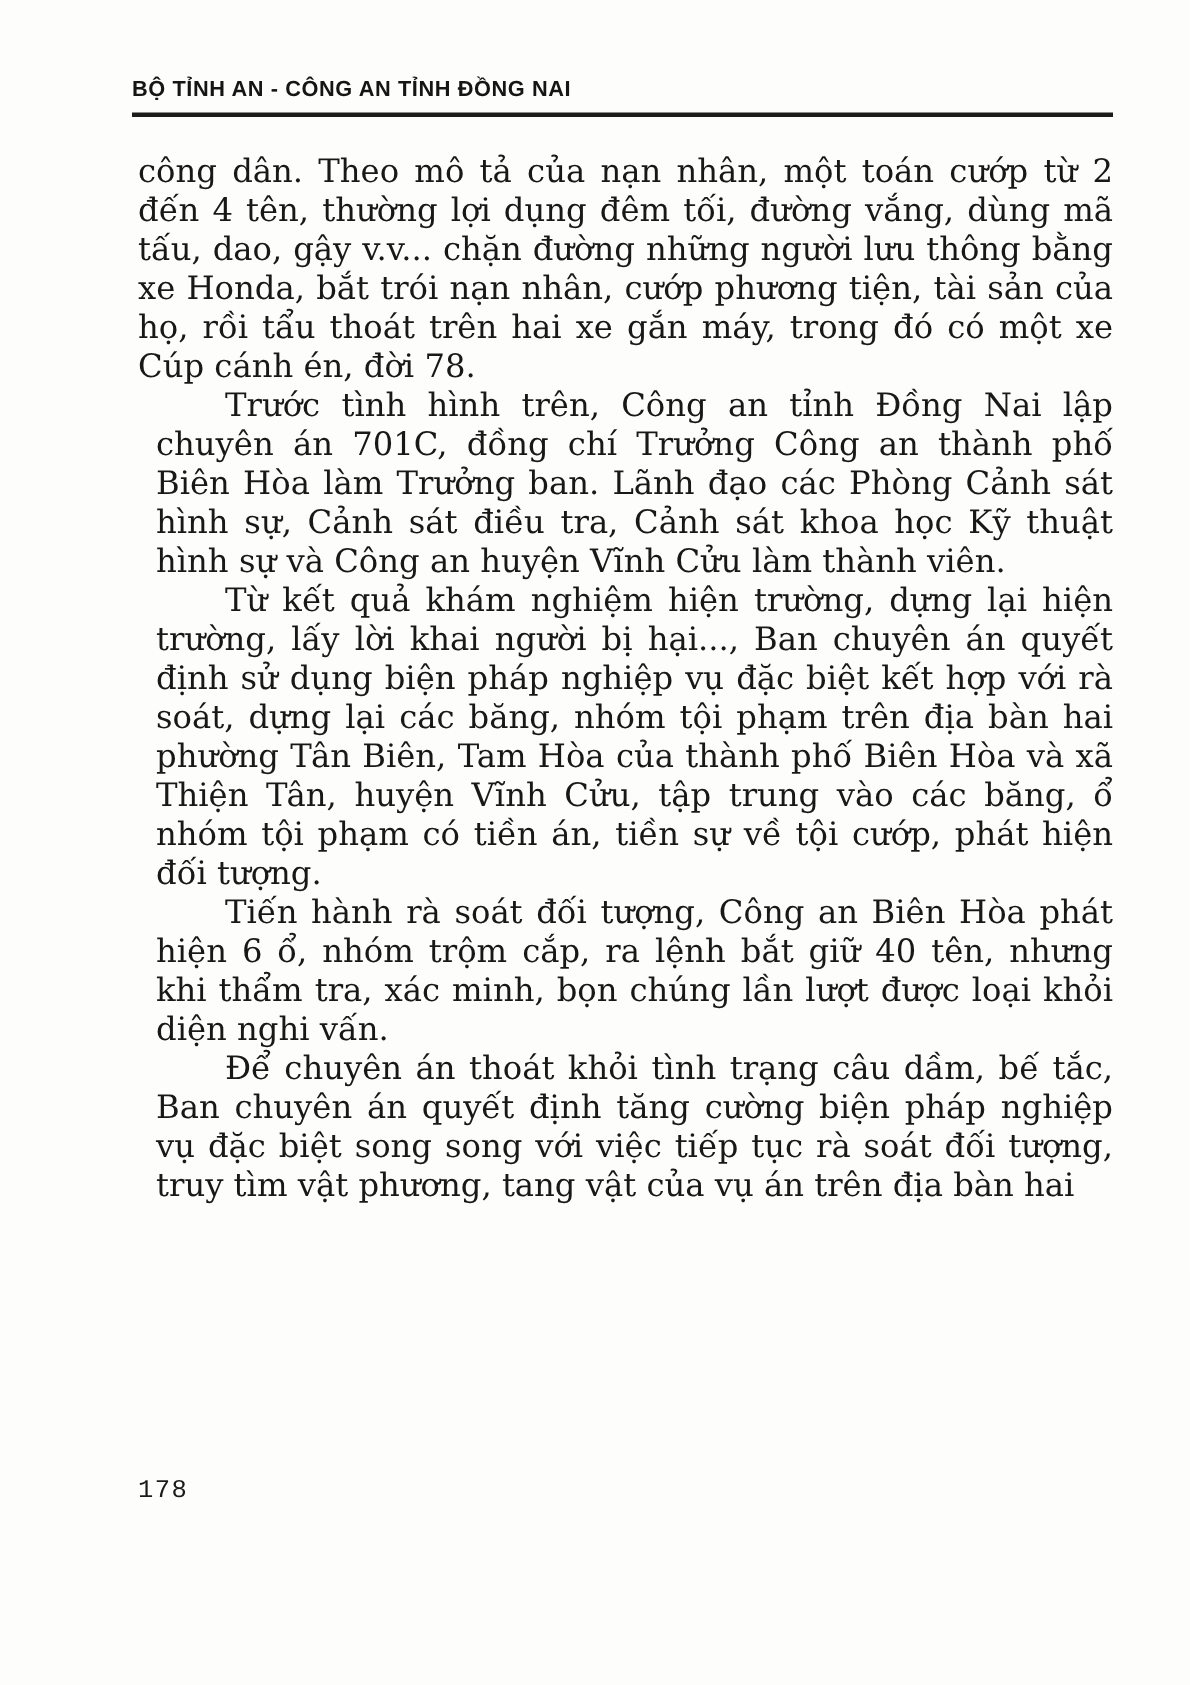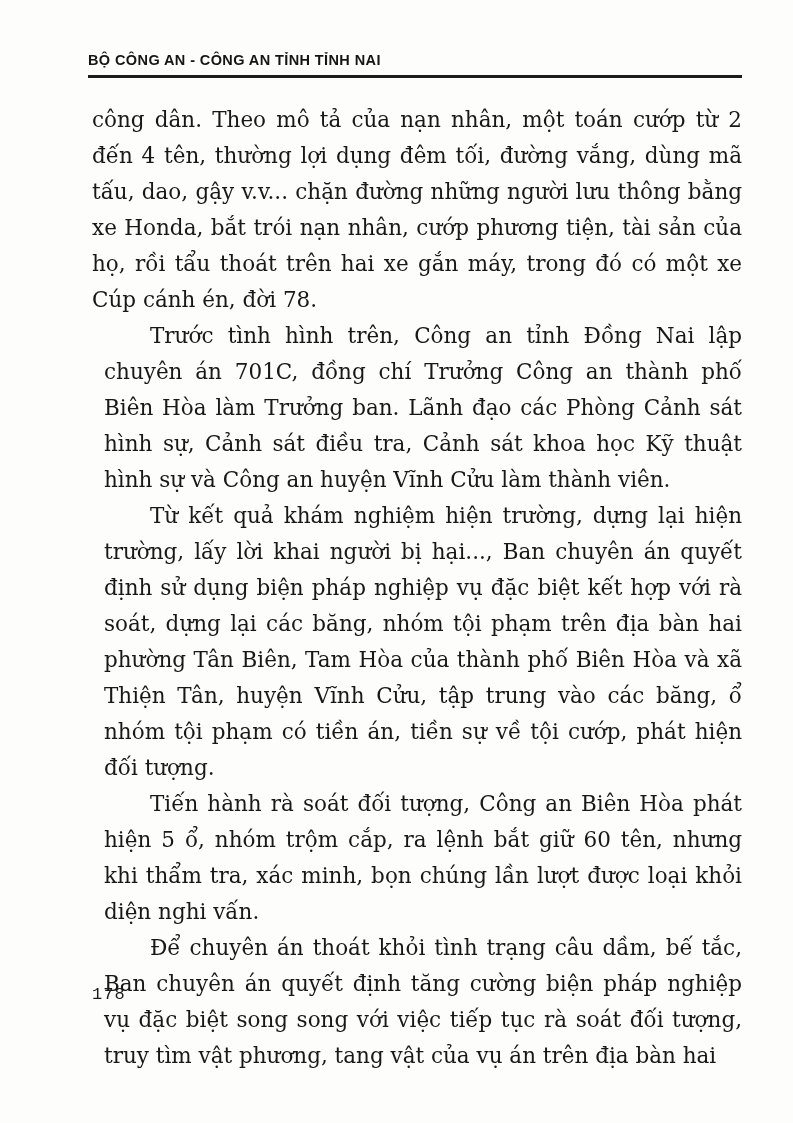--- a/index.html
+++ b/index.html
@@ -71,7 +71,7 @@
 <div class="page">
 
   <div class="running-header">
-    <div class="running-header-text">BỘ CÔNG AN - CÔNG AN TỈNH TỈNH NAI</div>
+    <div class="running-header-text">BỘ TỈNH AN - CÔNG AN TỈNH ĐỒNG NAI</div>
     <div class="header-rule"></div>
   </div>
 

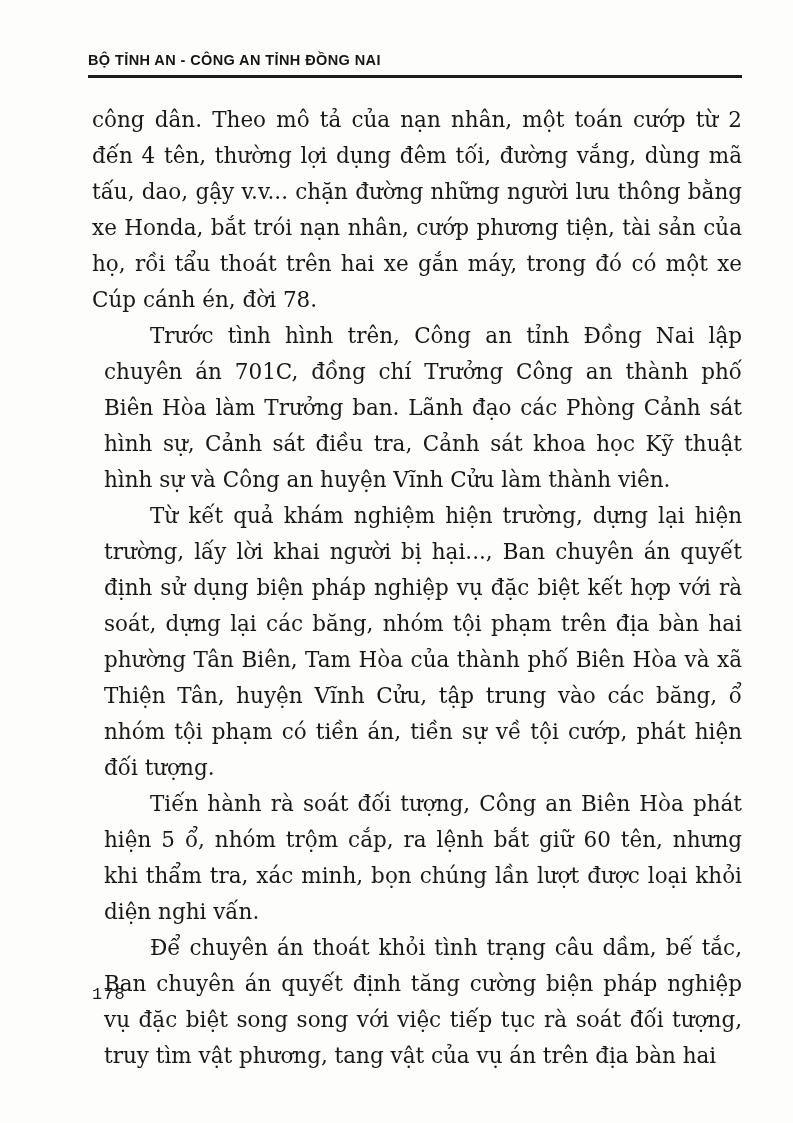--- a/index.html
+++ b/index.html
@@ -43,7 +43,7 @@
     top: 102px;
     width: 650px;
     font-size: 21.5px;
-    line-height: 36px;
+    line-height: 26px;
     text-align: justify;
     color: #181818;
   }

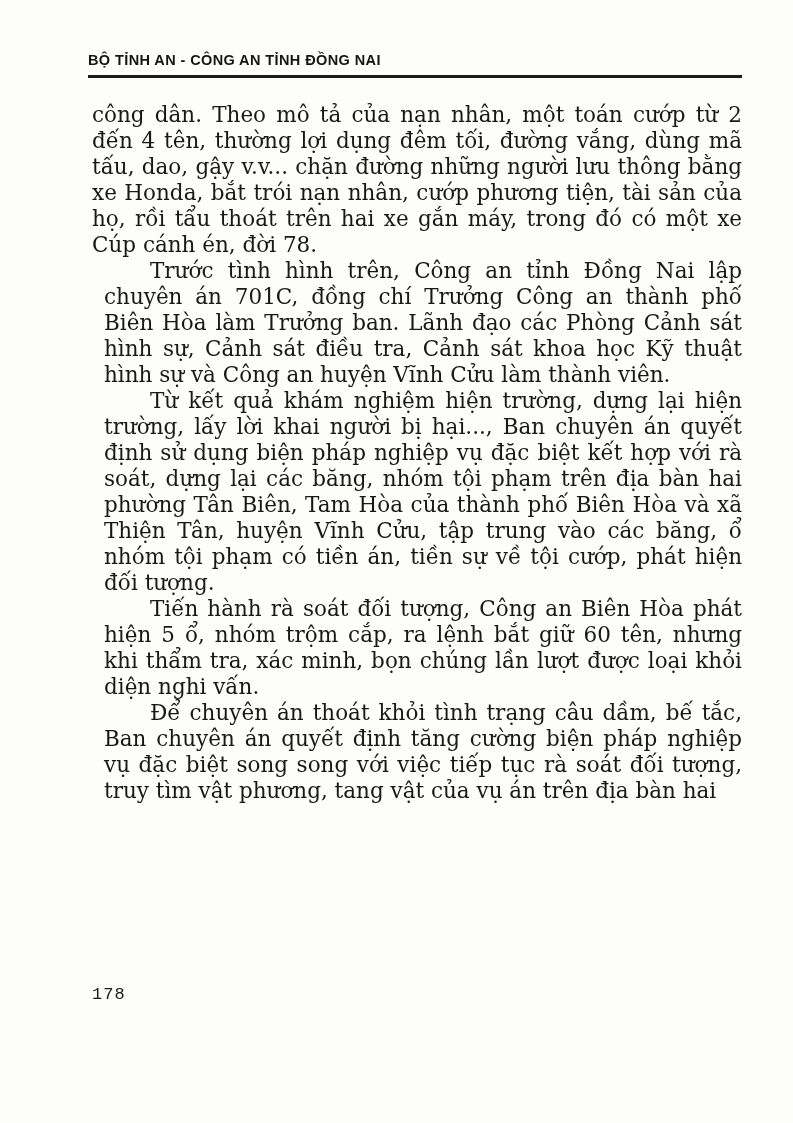--- a/index.html
+++ b/index.html
@@ -79,7 +79,7 @@
     <p class="para">công dân. Theo mô tả của nạn nhân, một toán cướp từ 2 đến 4 tên, thường lợi dụng đêm tối, đường vắng, dùng mã tấu, dao, gậy v.v... chặn đường những người lưu thông bằng xe Honda, bắt trói nạn nhân, cướp phương tiện, tài sản của họ, rồi tẩu thoát trên hai xe gắn máy, trong đó có một xe Cúp cánh én, đời 78.</p>
     <p class="para indent">Trước tình hình trên, Công an tỉnh Đồng Nai lập chuyên án 701C, đồng chí Trưởng Công an thành phố Biên Hòa làm Trưởng ban. Lãnh đạo các Phòng Cảnh sát hình sự, Cảnh sát điều tra, Cảnh sát khoa học Kỹ thuật hình sự và Công an huyện Vĩnh Cửu làm thành viên.</p>
     <p class="para indent">Từ kết quả khám nghiệm hiện trường, dựng lại hiện trường, lấy lời khai người bị hại..., Ban chuyên án quyết định sử dụng biện pháp nghiệp vụ đặc biệt kết hợp với rà soát, dựng lại các băng, nhóm tội phạm trên địa bàn hai phường Tân Biên, Tam Hòa của thành phố Biên Hòa và xã Thiện Tân, huyện Vĩnh Cửu, tập trung vào các băng, ổ nhóm tội phạm có tiền án, tiền sự về tội cướp, phát hiện đối tượng.</p>
-    <p class="para indent">Tiến hành rà soát đối tượng, Công an Biên Hòa phát hiện 5 ổ, nhóm trộm cắp, ra lệnh bắt giữ 60 tên, nhưng khi thẩm tra, xác minh, bọn chúng lần lượt được loại khỏi diện nghi vấn.</p>
+    <p class="para indent">Tiến hành rà soát đối tượng, Công an Biên Hòa phát hiện 6 ổ, nhóm trộm cắp, ra lệnh bắt giữ 40 tên, nhưng khi thẩm tra, xác minh, bọn chúng lần lượt được loại khỏi diện nghi vấn.</p>
     <p class="para indent">Để chuyên án thoát khỏi tình trạng câu dầm, bế tắc, Ban chuyên án quyết định tăng cường biện pháp nghiệp vụ đặc biệt song song với việc tiếp tục rà soát đối tượng, truy tìm vật phương, tang vật của vụ án trên địa bàn hai</p>
   </div>
 

